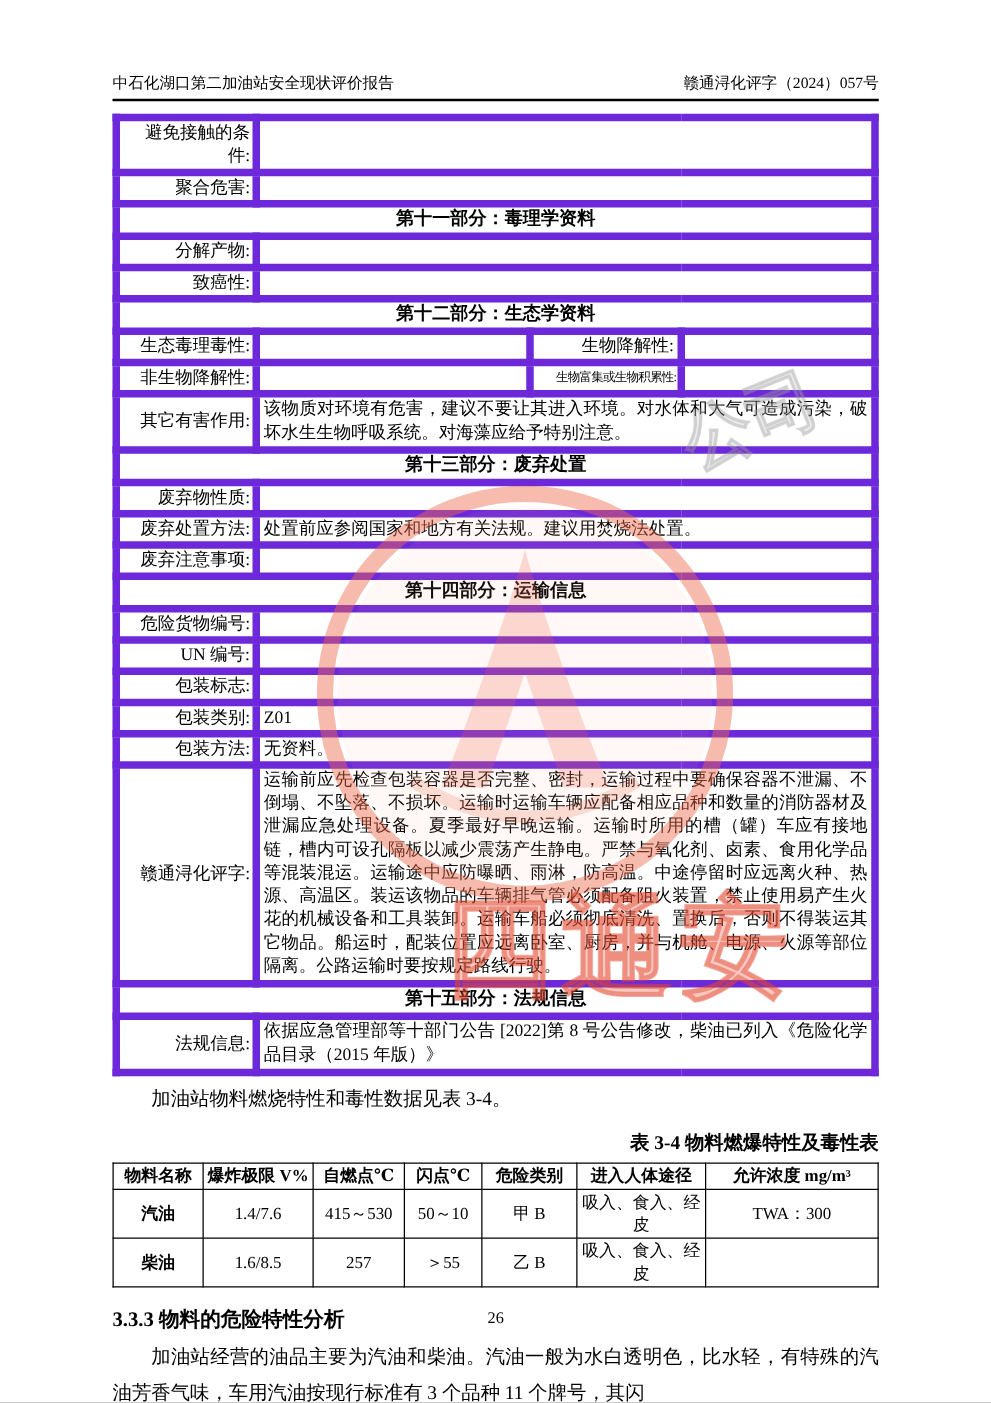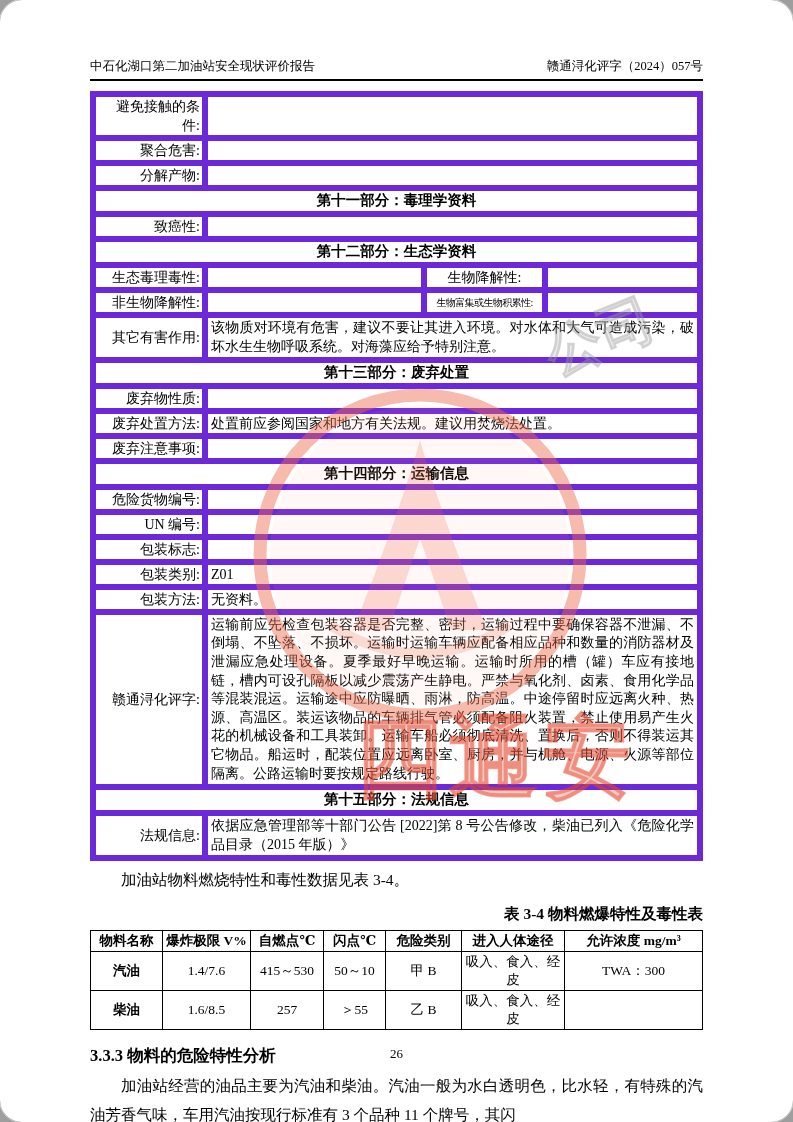--- a/index.html
+++ b/index.html
@@ -14,7 +14,6 @@
     font-family: "Liberation Serif", "DejaVu Serif", serif;
     color: #000;
     overflow: hidden;
-    border-radius: 22px;
   }
   
   .header {

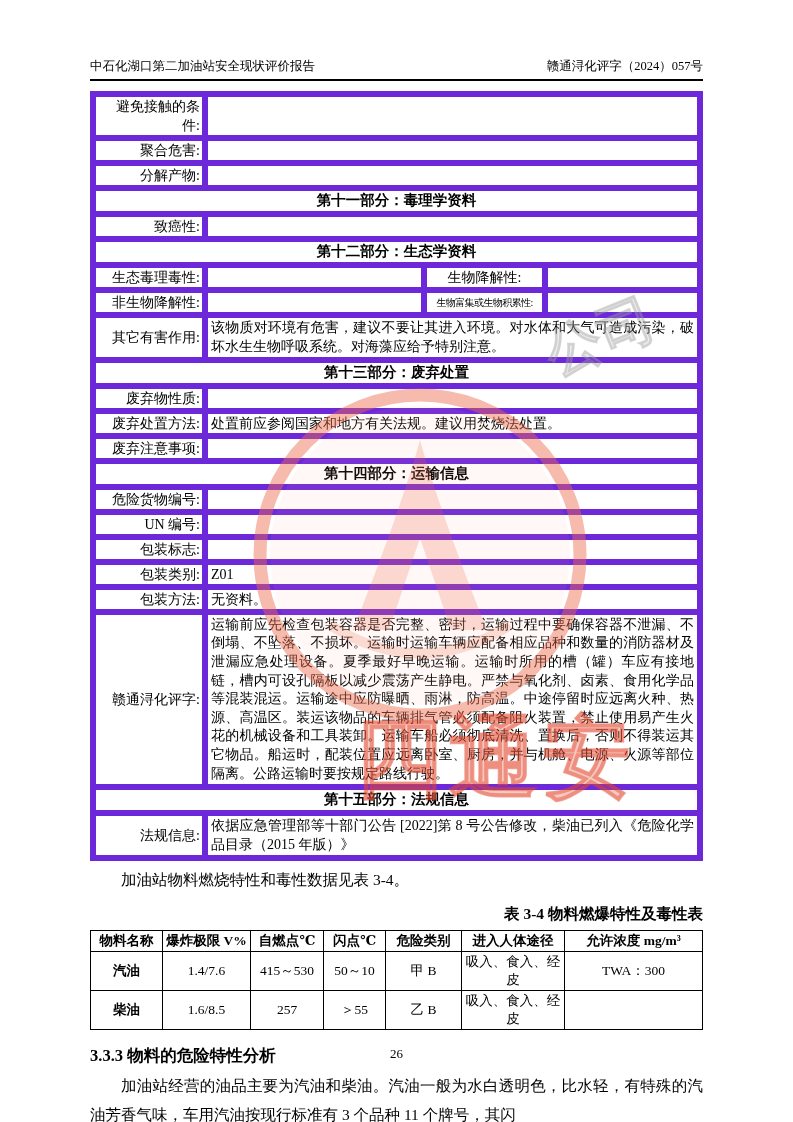--- a/index.html
+++ b/index.html
@@ -99,11 +99,11 @@
         <td class="val" colspan="3"></td>
       </tr>
       <tr>
+        <td class="sec" colspan="4">第十一部分：毒理学资料</td>
+      </tr>
+      <tr>
         <td class="lbl">分解产物:</td>
         <td class="val" colspan="3"></td>
-      </tr>
-      <tr>
-        <td class="sec" colspan="4">第十一部分：毒理学资料</td>
       </tr>
       <tr>
         <td class="lbl">致癌性:</td>

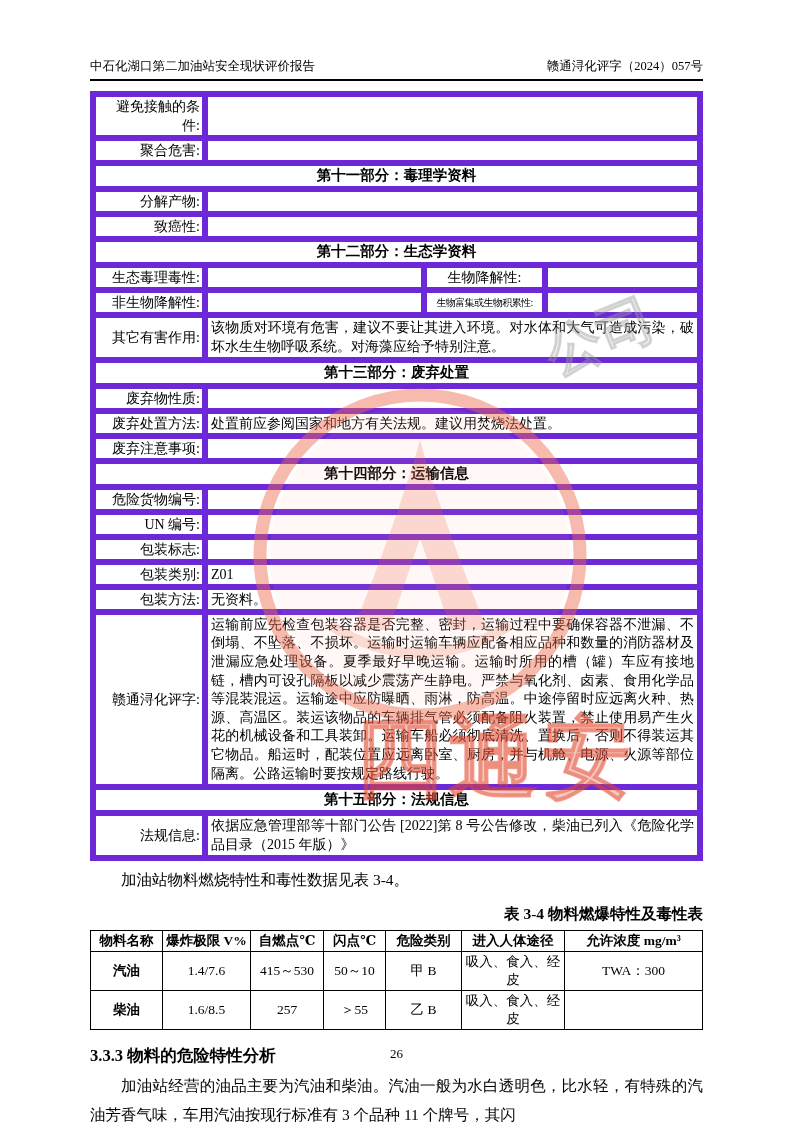--- a/index.html
+++ b/index.html
@@ -38,7 +38,7 @@
     word-break: break-all;
   }
   table.msds td.lbl { text-align: right; padding-right: 2px; }
-  table.msds td.lbl2 { text-align: center; }
+  table.msds td.lbl2 { text-align: right; }
   table.msds td.lbl2.small { font-size: 10px; letter-spacing: -0.6px; padding: 0 1px; }
   table.msds td.sec { text-align: center; font-weight: bold; font-size: 14.5px; }
   table.msds td.val.long { text-align: justify; line-height: 1.33; padding: 1px 3px; }

